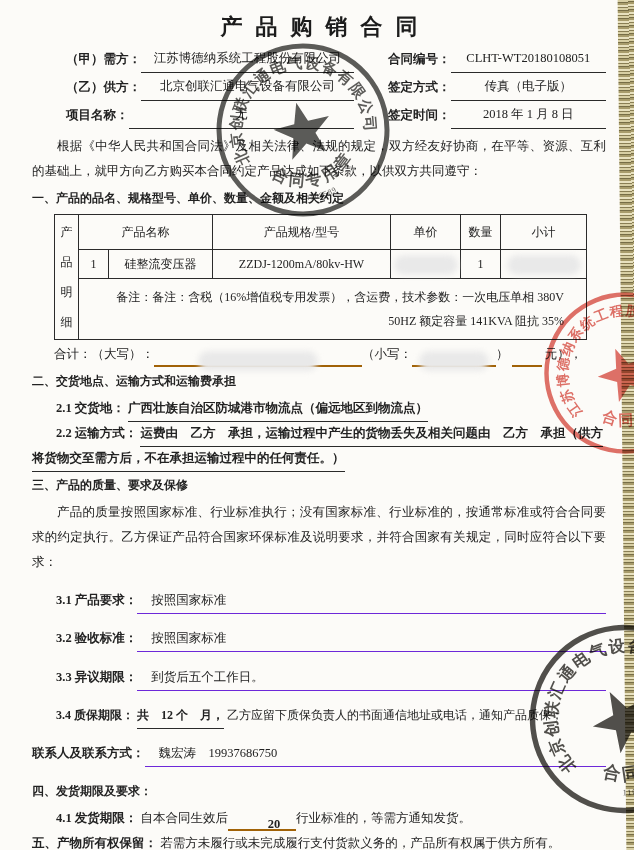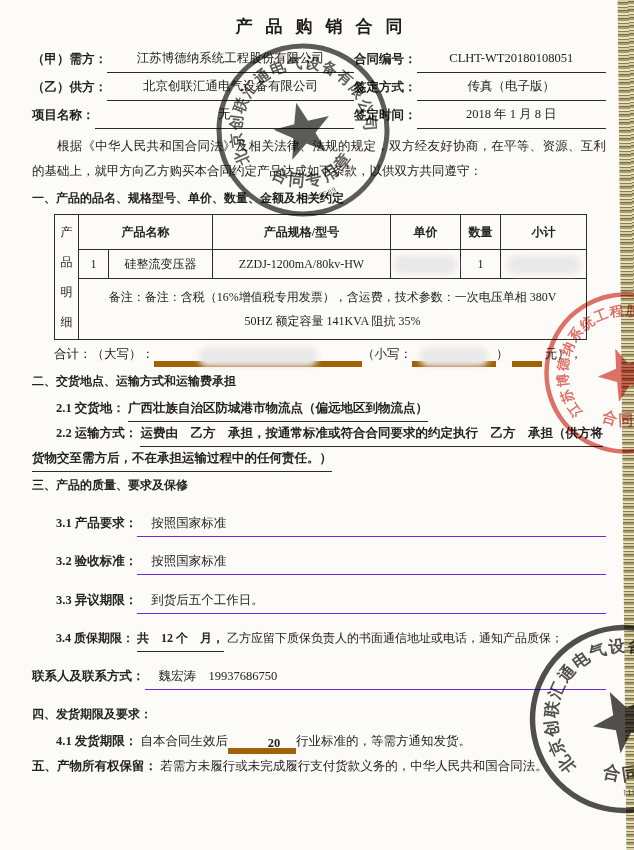--- a/index.html
+++ b/index.html
@@ -7,7 +7,7 @@
         font-family:"Liberation Serif","DejaVu Serif",serif;color:#222;}
   .content{position:absolute;left:0;top:0;width:634px;box-sizing:border-box;
            padding:14px 28px 0 32px;font-size:12.5px;line-height:25px;z-index:2;}
-  .title{margin:0 0 6px 0;text-align:center;font-size:17px;font-weight:700;
+  .title{margin:0 0 6px 0;text-align:center;font-size:22px;font-weight:700;
          letter-spacing:13px;padding-left:13px;color:#1c1c1c;}
   .hdr{display:flex;line-height:27px;}
   .hdr-l{width:322px;}

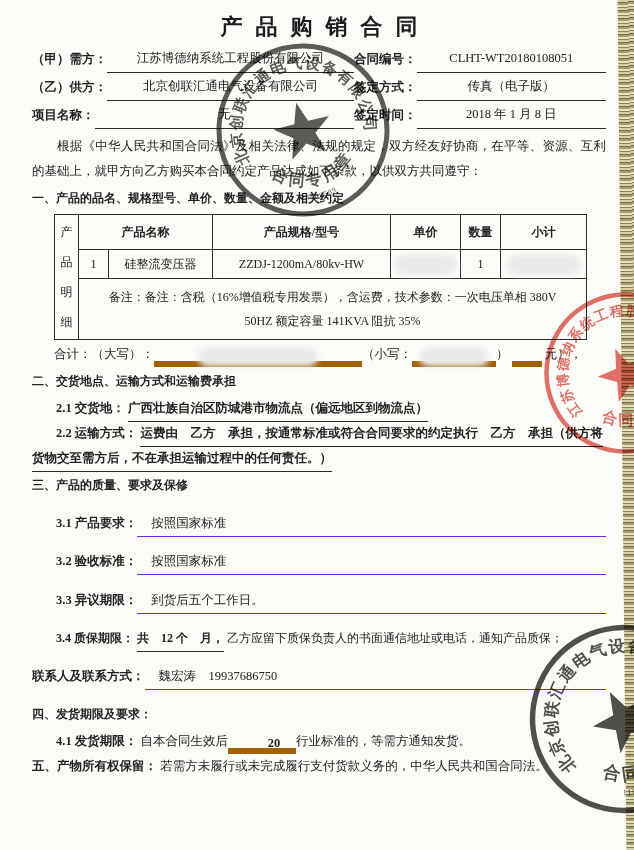--- a/index.html
+++ b/index.html
@@ -13,7 +13,7 @@
   .hdr-l{width:322px;}
   .hdr-r{flex:1;}
   .frow{display:flex;align-items:flex-end;}
-  .flabel{white-space:nowrap;font-weight:700;}
+  .flabel{white-space:nowrap;font-weight:700;margin-left:34px;}
   .fval{flex:1;border-bottom:1px solid #2a2a2a;text-align:center;white-space:nowrap;
         overflow:hidden;}
   .preamble{margin:5px 0 2px 0;text-indent:2em;text-align:justify;}

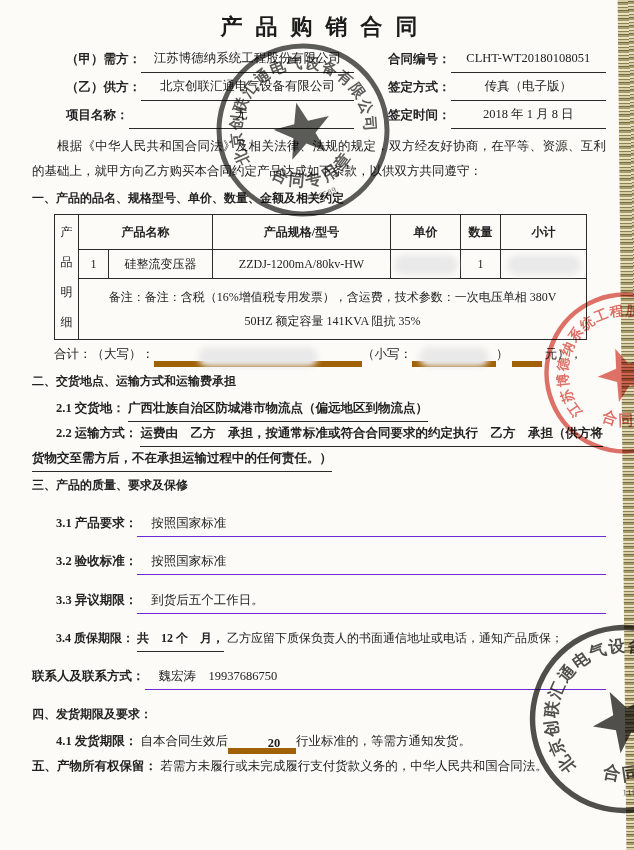--- a/index.html
+++ b/index.html
@@ -32,7 +32,7 @@
              margin:3px 0 2px 22px;font-size:12px;text-align:center;}
   table.prod td,table.prod th{border:1px solid #2b2b2b;padding:2px 4px;
              font-weight:400;line-height:22px;}
-  table.prod th{height:30px;font-weight:bold;}
+  table.prod th{height:30px;}
   .gcell{width:24px;}
   .gstack{display:flex;flex-direction:column;justify-content:space-around;
           height:120px;align-items:center;}

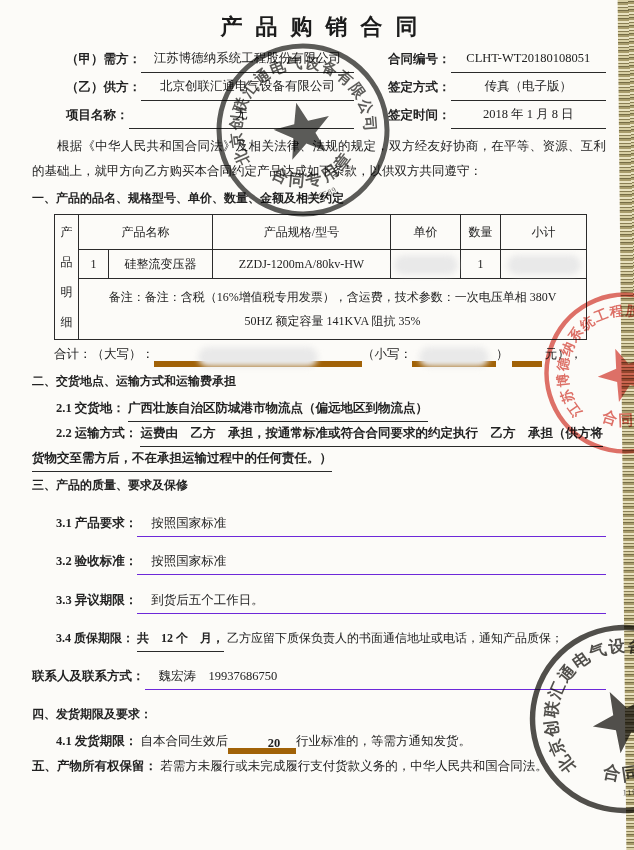--- a/index.html
+++ b/index.html
@@ -36,7 +36,7 @@
   .gcell{width:24px;}
   .gstack{display:flex;flex-direction:column;justify-content:space-around;
           height:120px;align-items:center;}
-  .notecell{text-align:center;padding:4px 22px !important;line-height:24px !important;}
+  .notecell{text-align:right;padding:4px 22px !important;line-height:24px !important;}
   .total-line{margin:2px 0 2px 22px;}
   .tight{font-size:12px;}
   .s6{margin:0;text-align:justify;line-height:25px;}

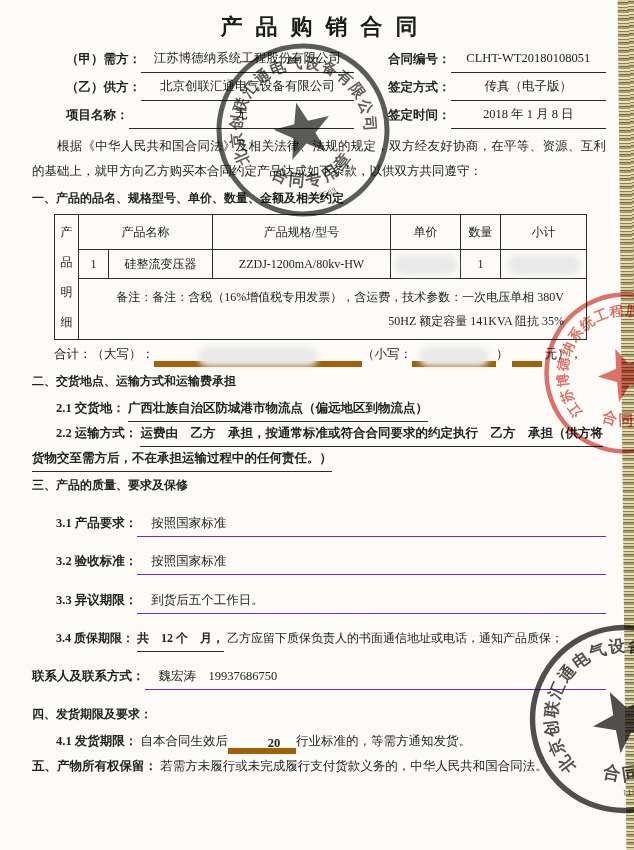--- a/index.html
+++ b/index.html
@@ -153,7 +153,7 @@
     </p>
     <p class="item">
       <span class="lbl">2.2 运输方式：</span>
-      <span class="ul">运费由　乙方　承担，按通常标准或符合合同要求的约定执行　乙方　承担（供方将货物交至需方后，不在承担运输过程中的任何责任。）</span>
+      <span class="ul">运费由　乙方　承担，运输过程中产生的货物丢失及相关问题由　乙方　承担（供方将货物交至需方后，不在承担运输过程中的任何责任。）</span>
     </p>
 
     <p class="sec-h">三、产品的质量、要求及保修</p>

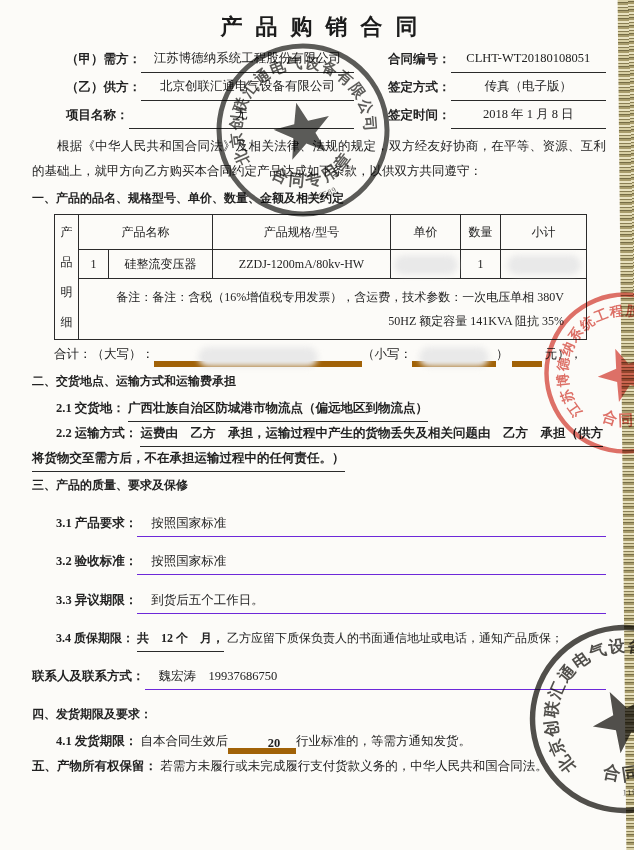--- a/index.html
+++ b/index.html
@@ -157,6 +157,7 @@
     </p>
 
     <p class="sec-h">三、产品的质量、要求及保修</p>
+    <p class="preamble" style="margin:0;">产品的质量按照国家标准、行业标准执行；没有国家标准、行业标准的，按通常标准或符合合同要求的约定执行。乙方保证产品符合国家环保标准及说明要求，并符合国家有关规定，同时应符合以下要求：</p>
     <p class="flexrow">
       <span class="lbl">3.1 产品要求：</span>
       <span class="fill">按照国家标准</span>

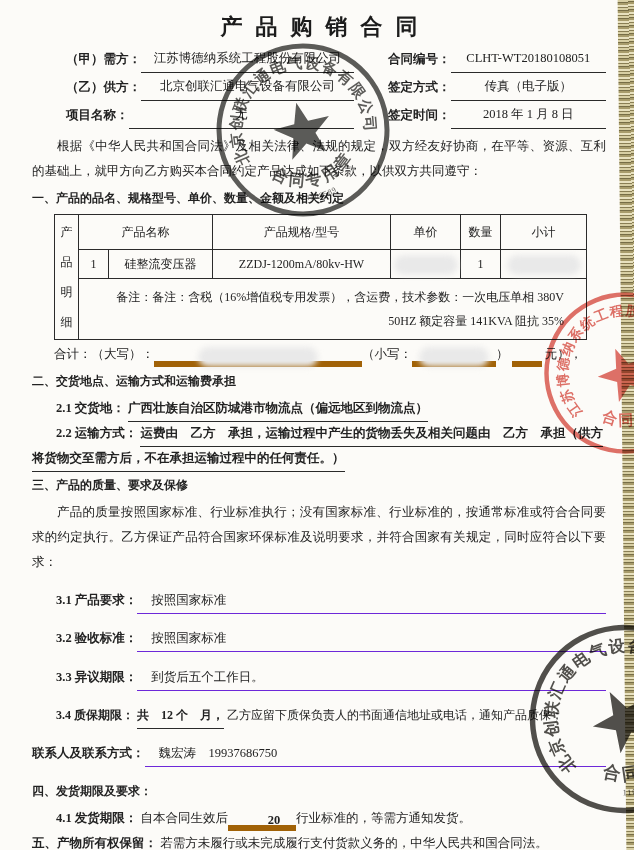--- a/index.html
+++ b/index.html
@@ -23,7 +23,7 @@
   .fill{flex:1;border-bottom:1px solid #6d28d9;padding-left:14px;font-weight:400;}
   .lbl{white-space:nowrap;font-weight:700;}
   .ul{border-bottom:1px solid #2a2a2a;padding-bottom:6px;font-weight:700;}
-  .uv{display:inline-block;border-bottom:6px solid #a16207;height:17px;
+  .uv{display:inline-block;border-bottom:2px solid #a16207;height:17px;
       vertical-align:bottom;text-align:center;font-weight:700;}
   .redact{display:inline-block;height:12px;border-radius:6px;background:#e9e9e9;
           box-shadow:0 0 5px 4px rgba(233,233,233,.95);filter:blur(1.5px);

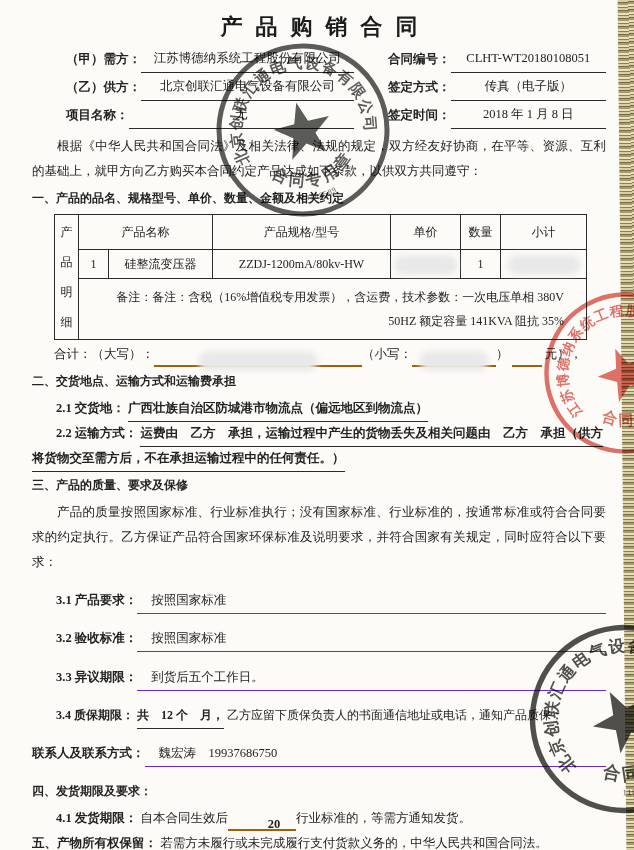--- a/index.html
+++ b/index.html
@@ -188,7 +188,7 @@
 
     <p class="s6">
       <span class="lbl">五、产物所有权保留：</span>
-      <span>若需方未履行或未完成履行支付货款义务的，中华人民共和国合同法。</span>
+      <span>若需方未履行或未完成履行支付货款义务的，产品所有权属于供方所有。</span>
     </p>
 
   </div>

